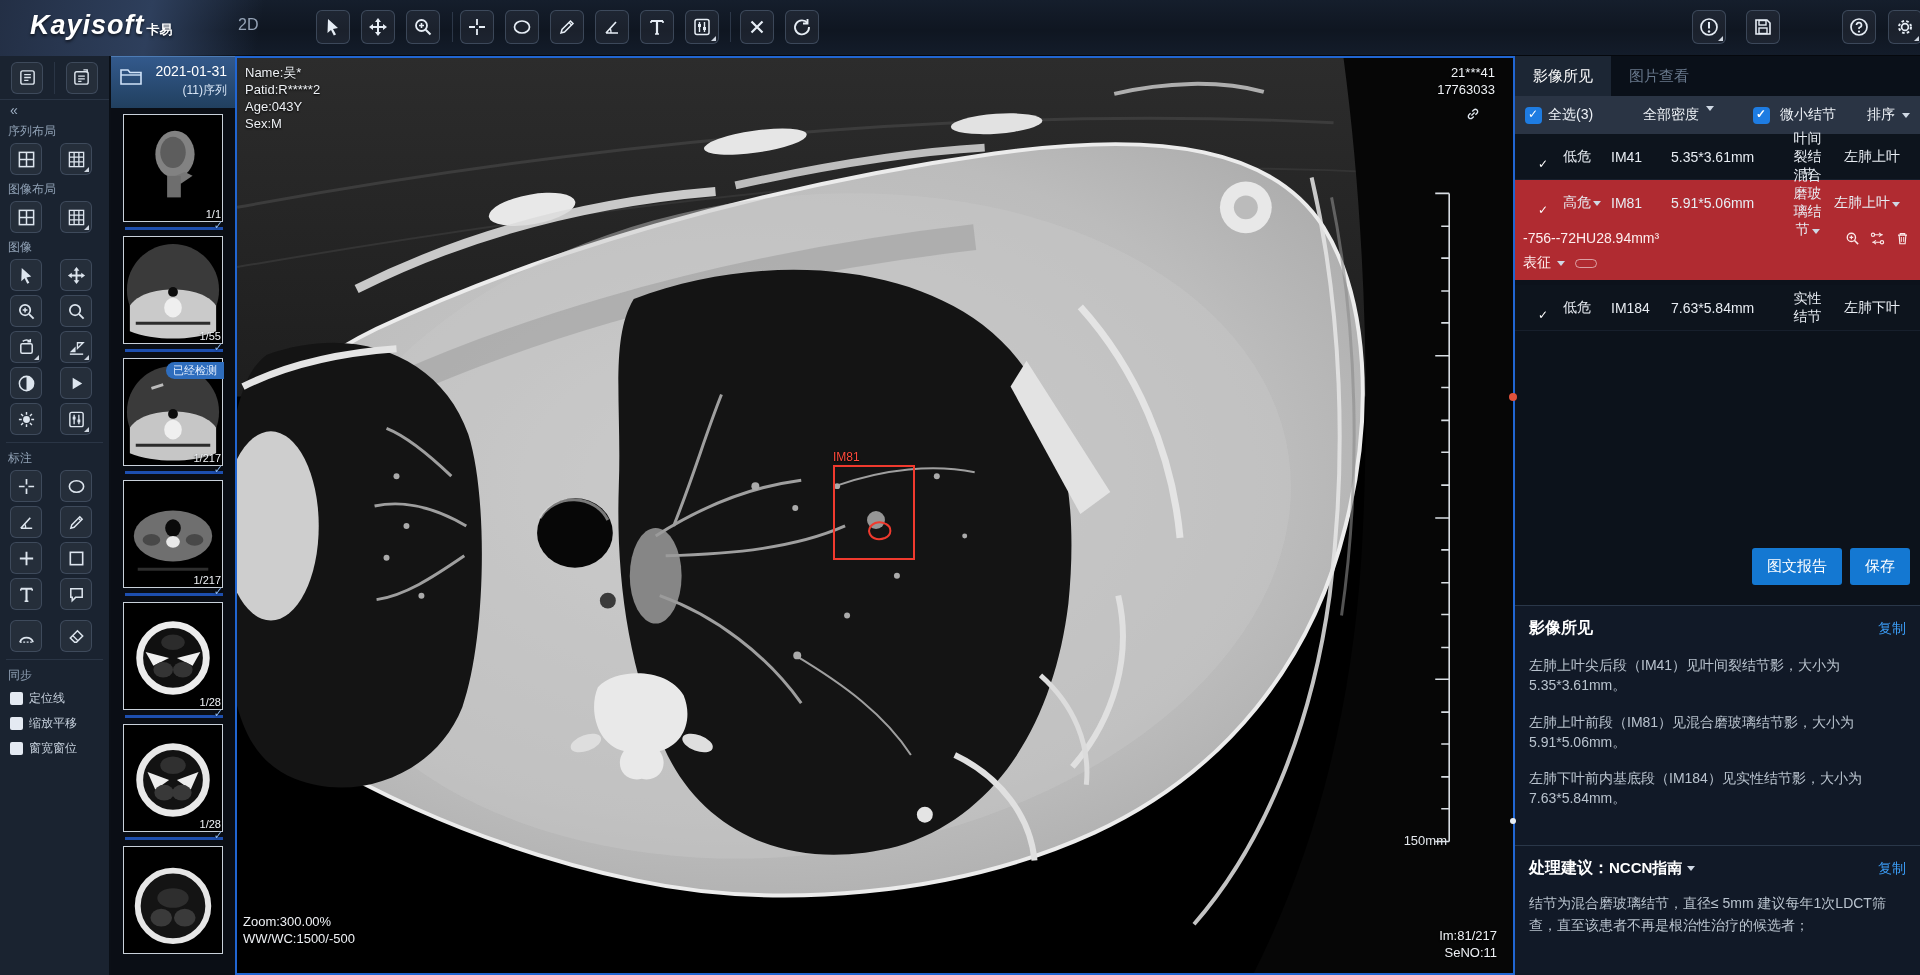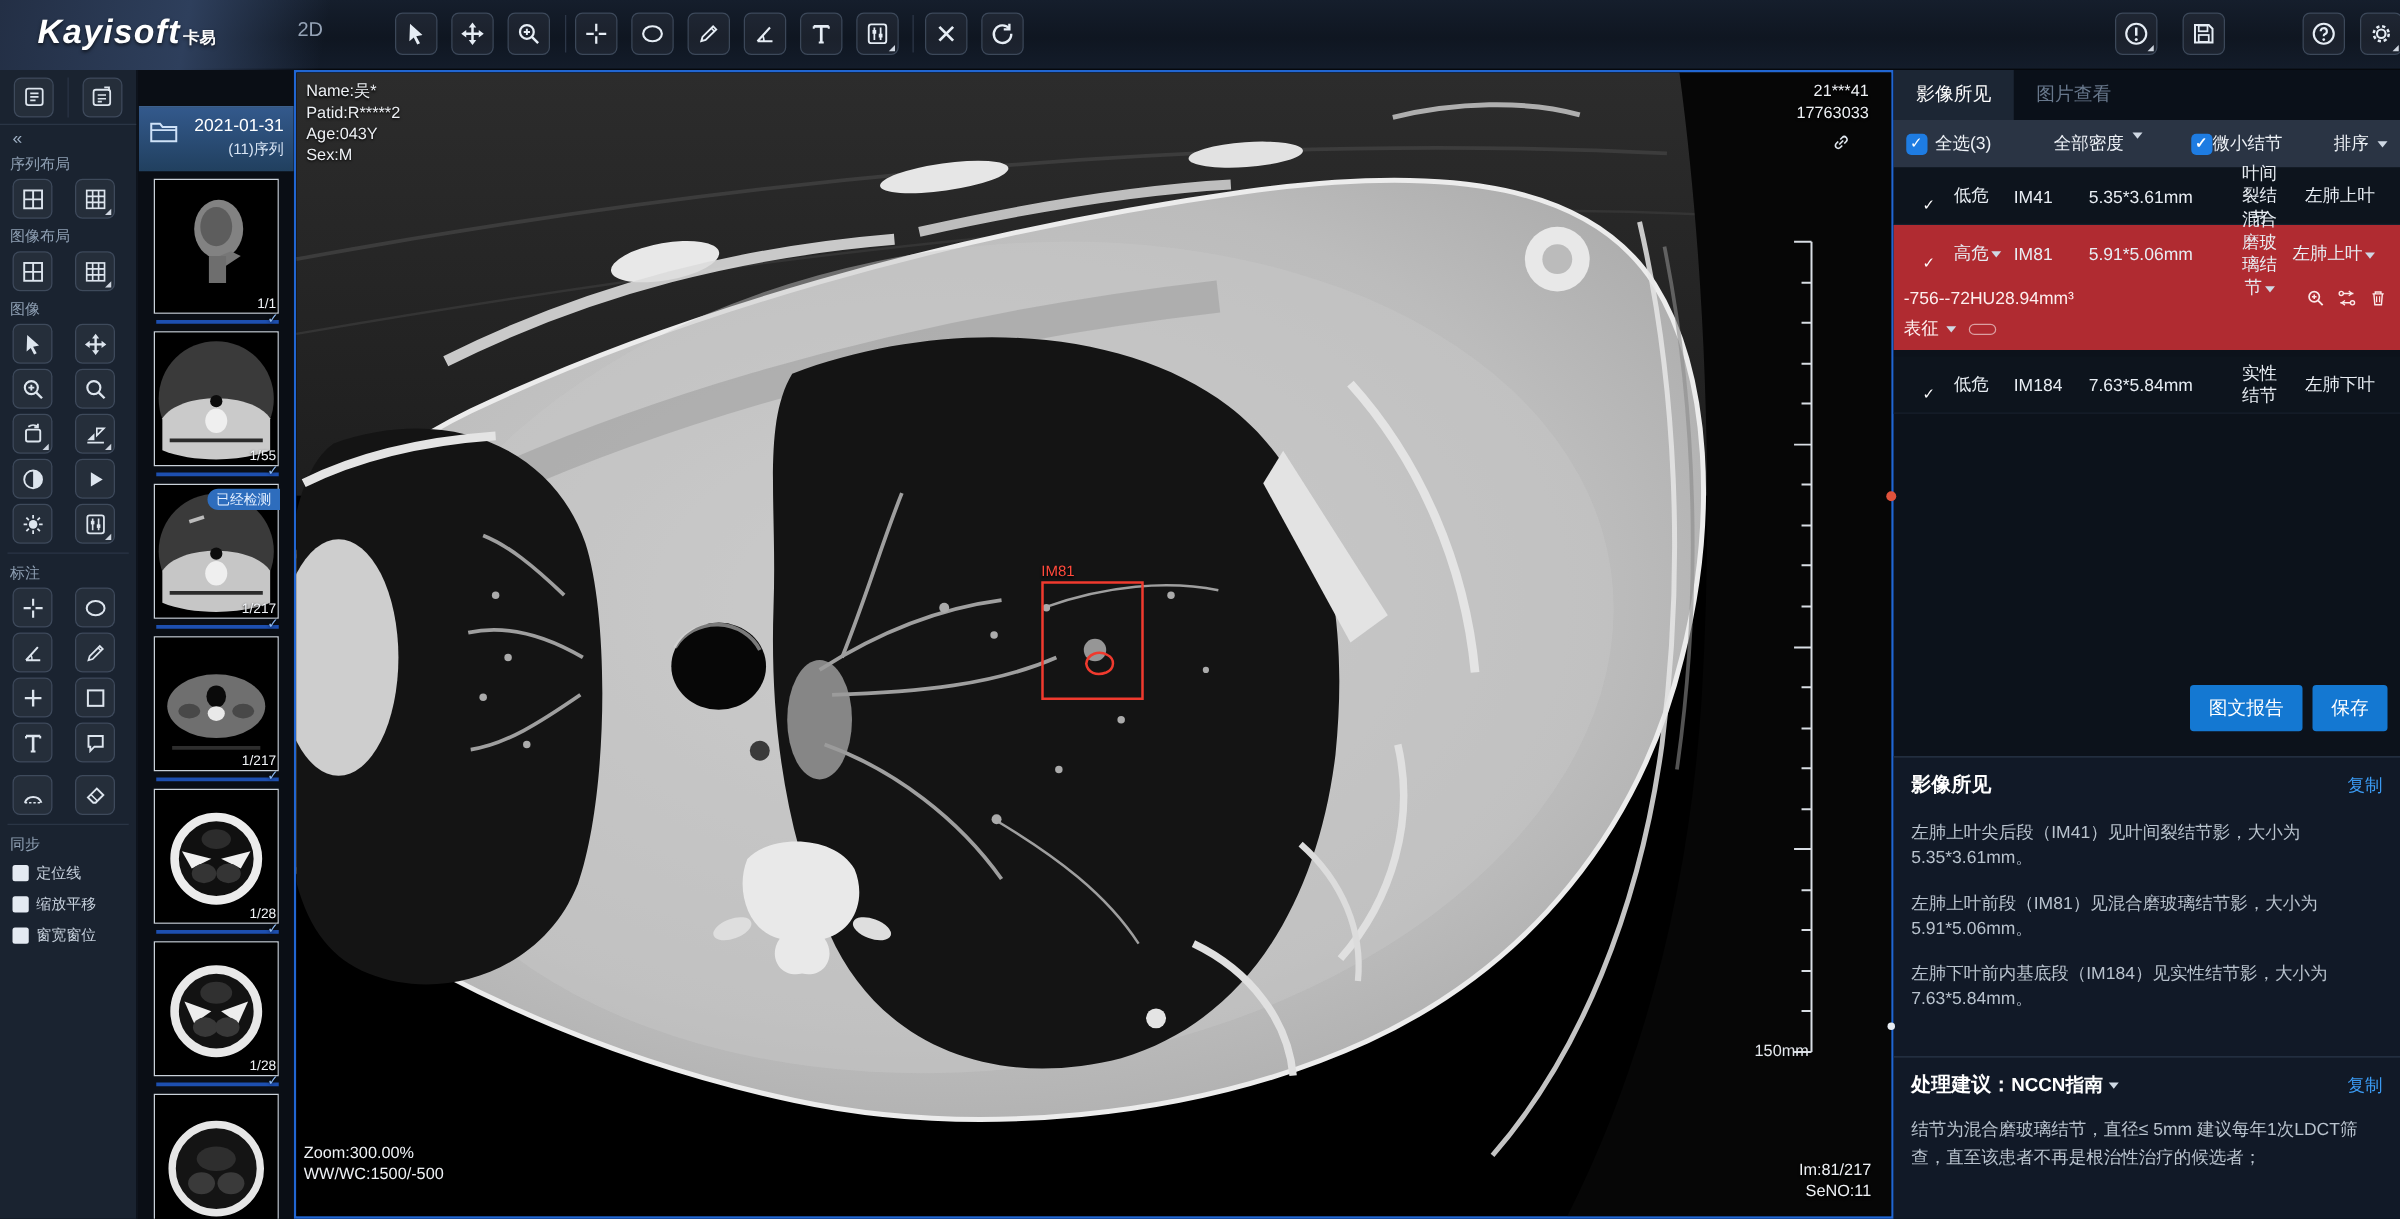--- a/index.html
+++ b/index.html
@@ -46,7 +46,7 @@
   .thumbs { position:absolute; left:111px; top:56px; width:124px; height:919px;
     background:#0a0e15; z-index:20; overflow:hidden; }
   .thumb-head { height:52px; background:linear-gradient(180deg,#33598c,#21405f);
-    border-top:1px solid #4d7bb4; padding:6px 8px 4px 8px; position:relative;margin-top:29px; }
+    border-top:1px solid #4d7bb4; padding:6px 8px 4px 8px; position:relative; }
   .thumb-head .folder { position:absolute; left:8px; top:9px; width:24px; height:20px; color:#cfe2f8; }
   .thumb-date { text-align:right; font-size:14px; color:#fff; }
   .thumb-series { text-align:right; font-size:12px; color:#d7e4f4; margin-top:3px; }

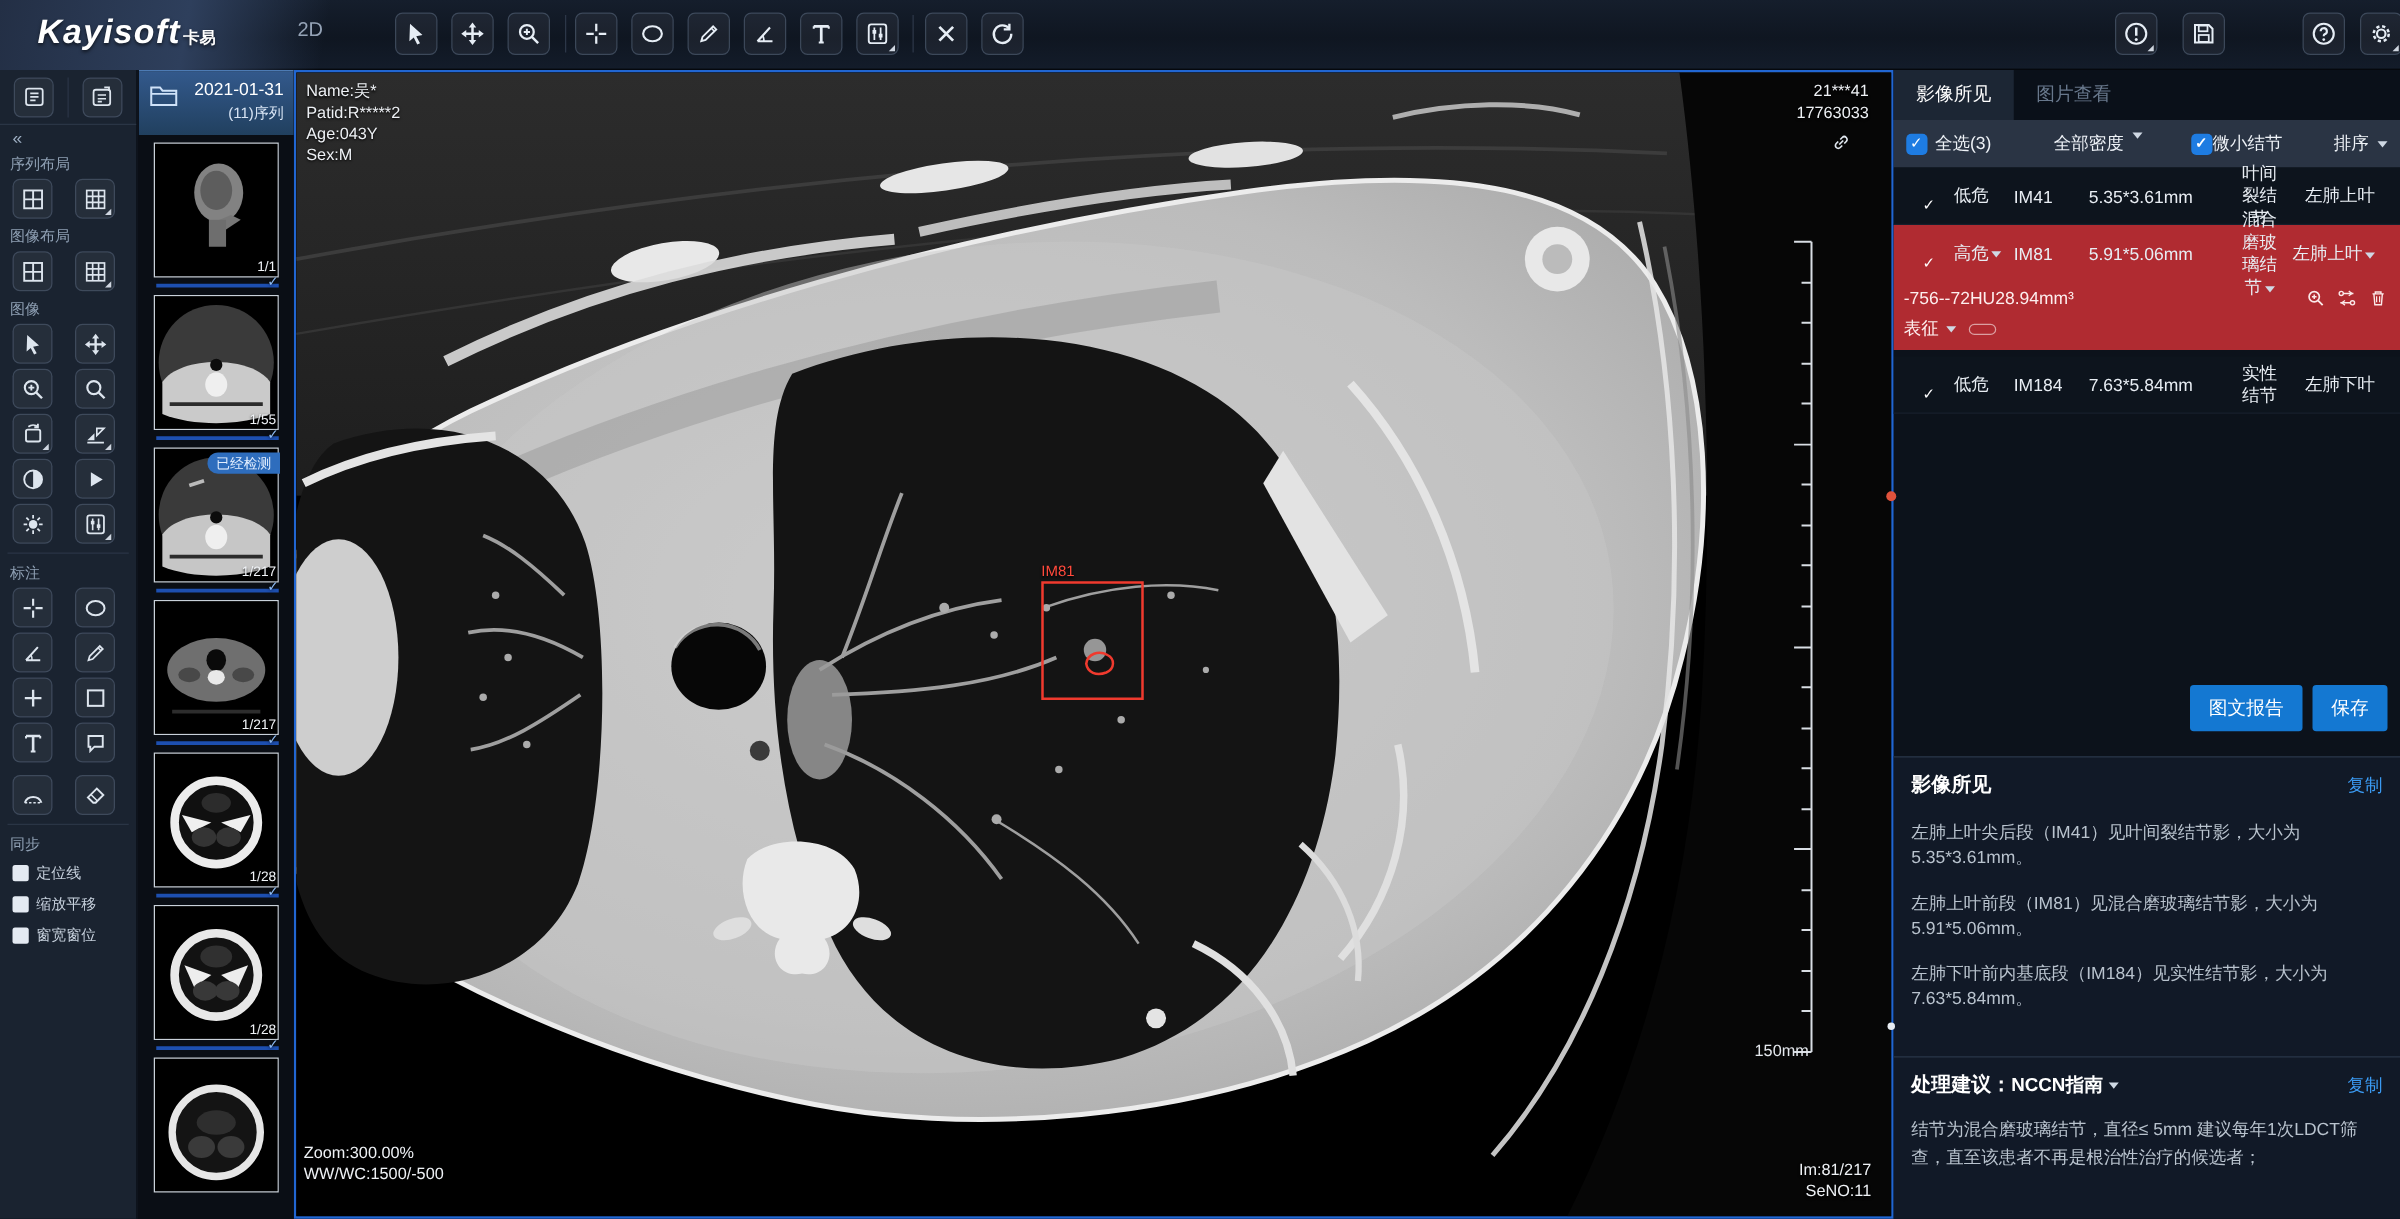--- a/index.html
+++ b/index.html
@@ -88,7 +88,7 @@
     padding:0 10px; gap:0; font-size:14px; color:#eef2f7; }
   .filterbar .f1 { display:flex; align-items:center; gap:6px; width:118px; }
   .filterbar .f2 { display:flex; align-items:flex-start; gap:5px; width:110px; }
-  .filterbar .f3 { display:flex; align-items:center; gap:0; width:104px;font-family:Liberation Serif, serif; }
+  .filterbar .f3 { display:flex; align-items:center; gap:10px; width:104px;font-family:Liberation Serif, serif; }
   .filterbar .f4 { display:flex; align-items:center; gap:5px; margin-left:auto; }
   .cb { width:17px; height:17px; border-radius:4px; background:#1e7ce2; position:relative; flex:0 0 auto; }
   .cb::after { content:"\2713"; position:absolute; left:3px; top:0px; font-size:12px; font-weight:bold; color:#fff; }

